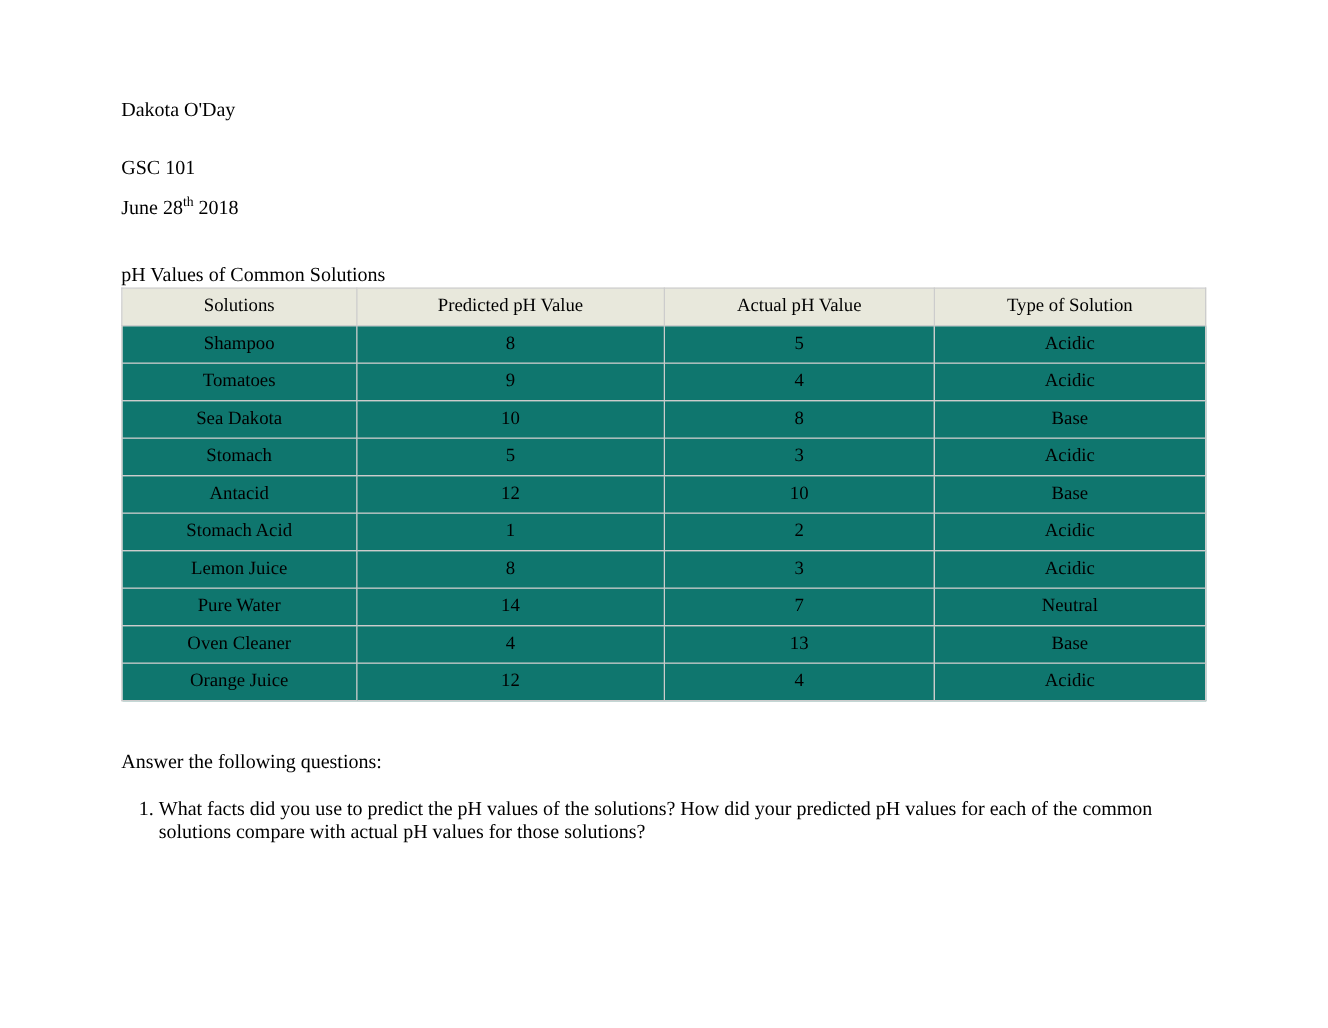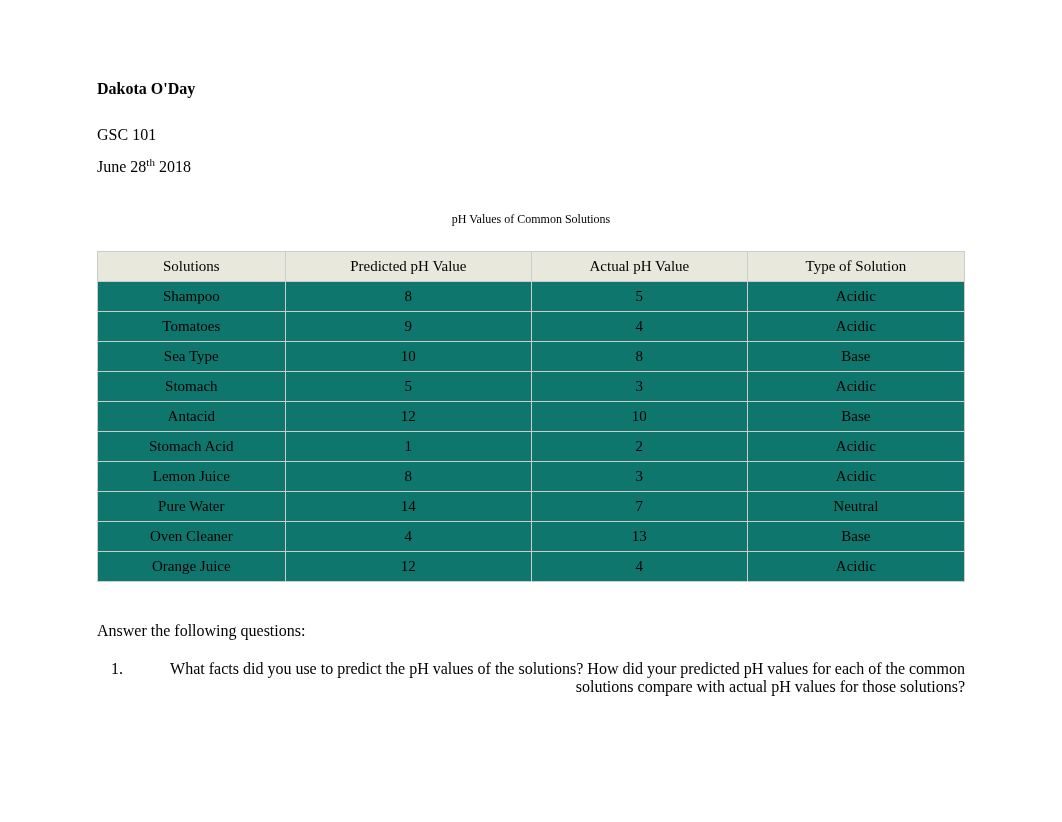--- a/index.html
+++ b/index.html
@@ -24,7 +24,6 @@
 
     .author {
       margin-bottom: 28px;
-      font-weight: bold;
     }
 
     .course {

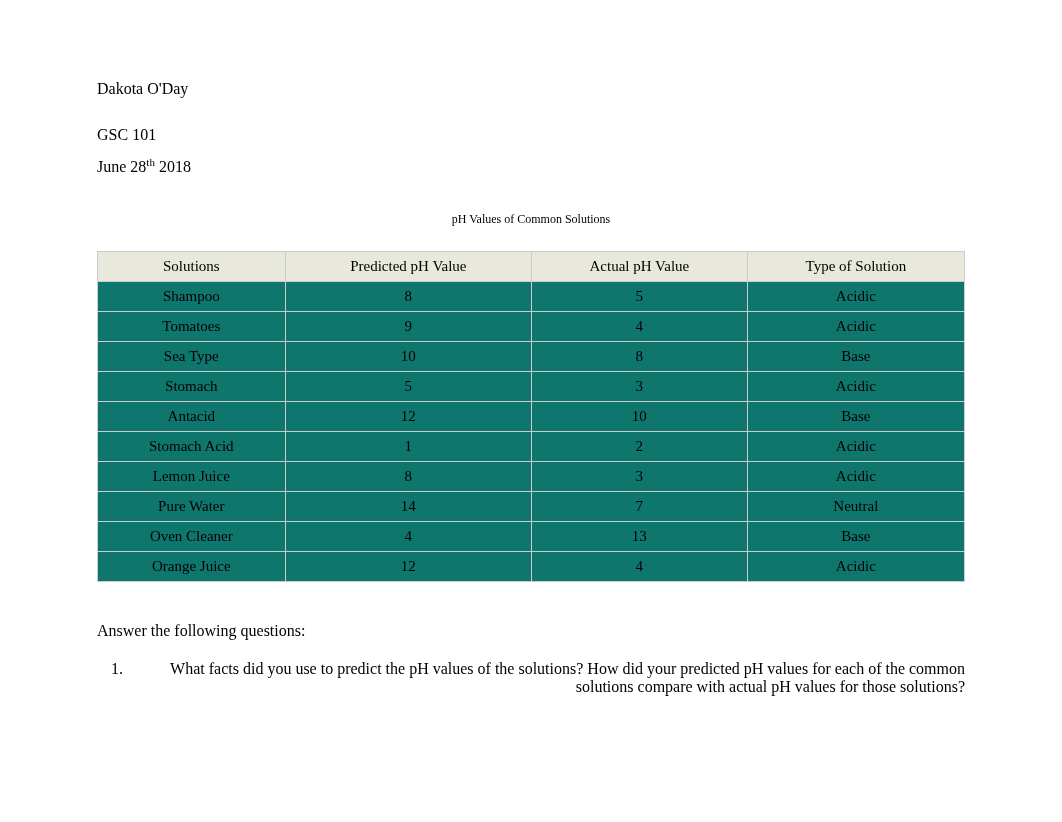--- a/index.html
+++ b/index.html
@@ -39,9 +39,8 @@
     }
 
     .table-title {
-      text-align: center;
-      margin-bottom: 24px;
-      font-size: 12px;
+      text-align: left;
+      font-size: 16px;
     }
 
     .data-table {

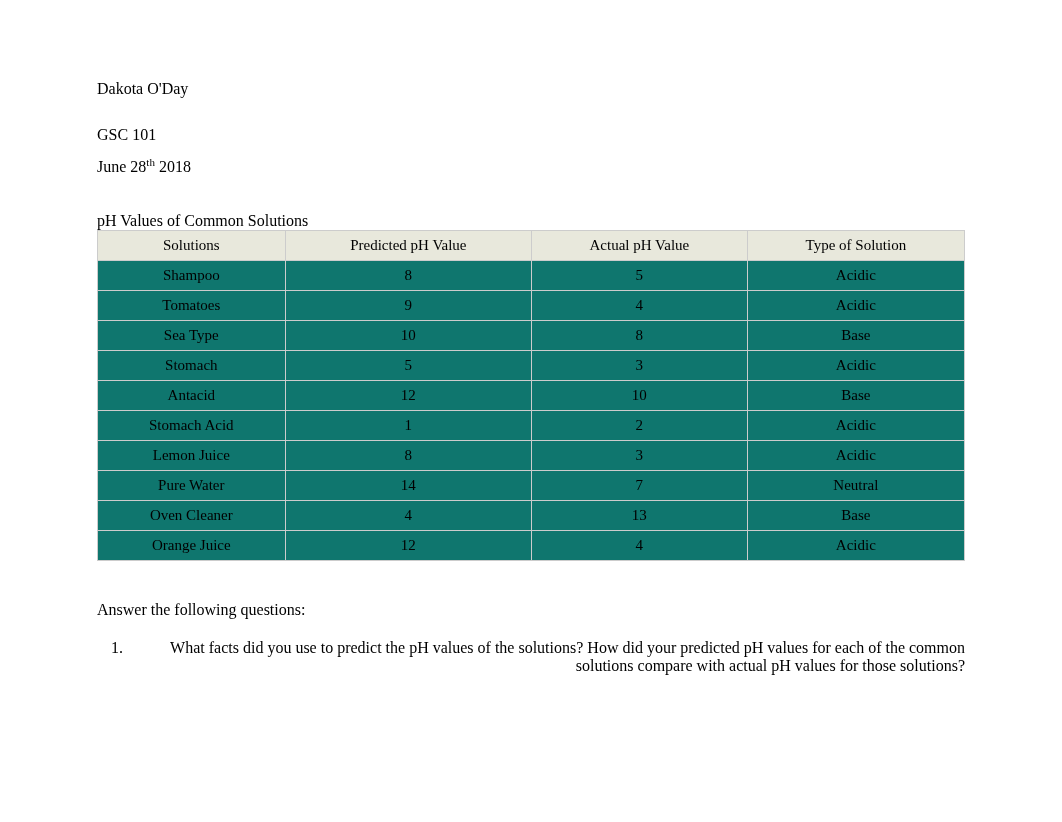--- a/index.html
+++ b/index.html
@@ -123,7 +123,7 @@
           <td>Acidic</td>
         </tr>
         <tr>
-          <td>Sea Type</td>
+          <td>Sea Dakota</td>
           <td>10</td>
           <td>8</td>
           <td>Base</td>

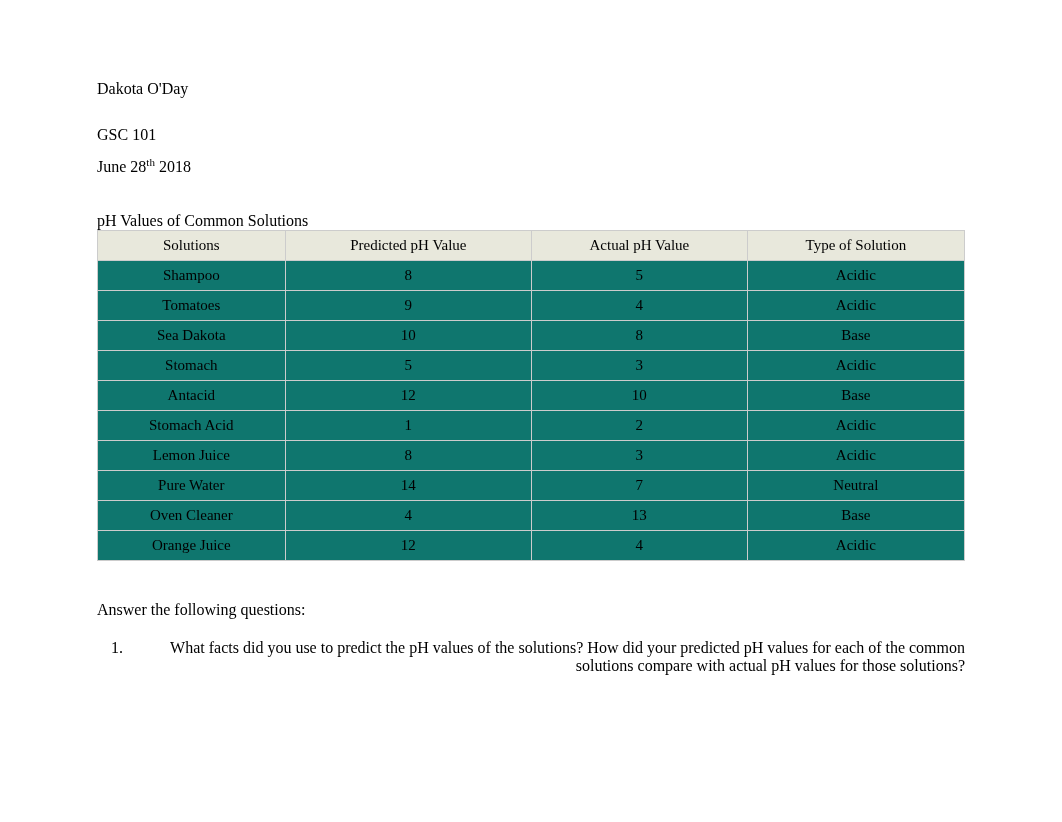--- a/index.html
+++ b/index.html
@@ -76,7 +76,6 @@
     .questions-list {
       list-style: decimal;
       padding-left: 30px;
-      text-align: right;
     }
 
     .questions-list li {

